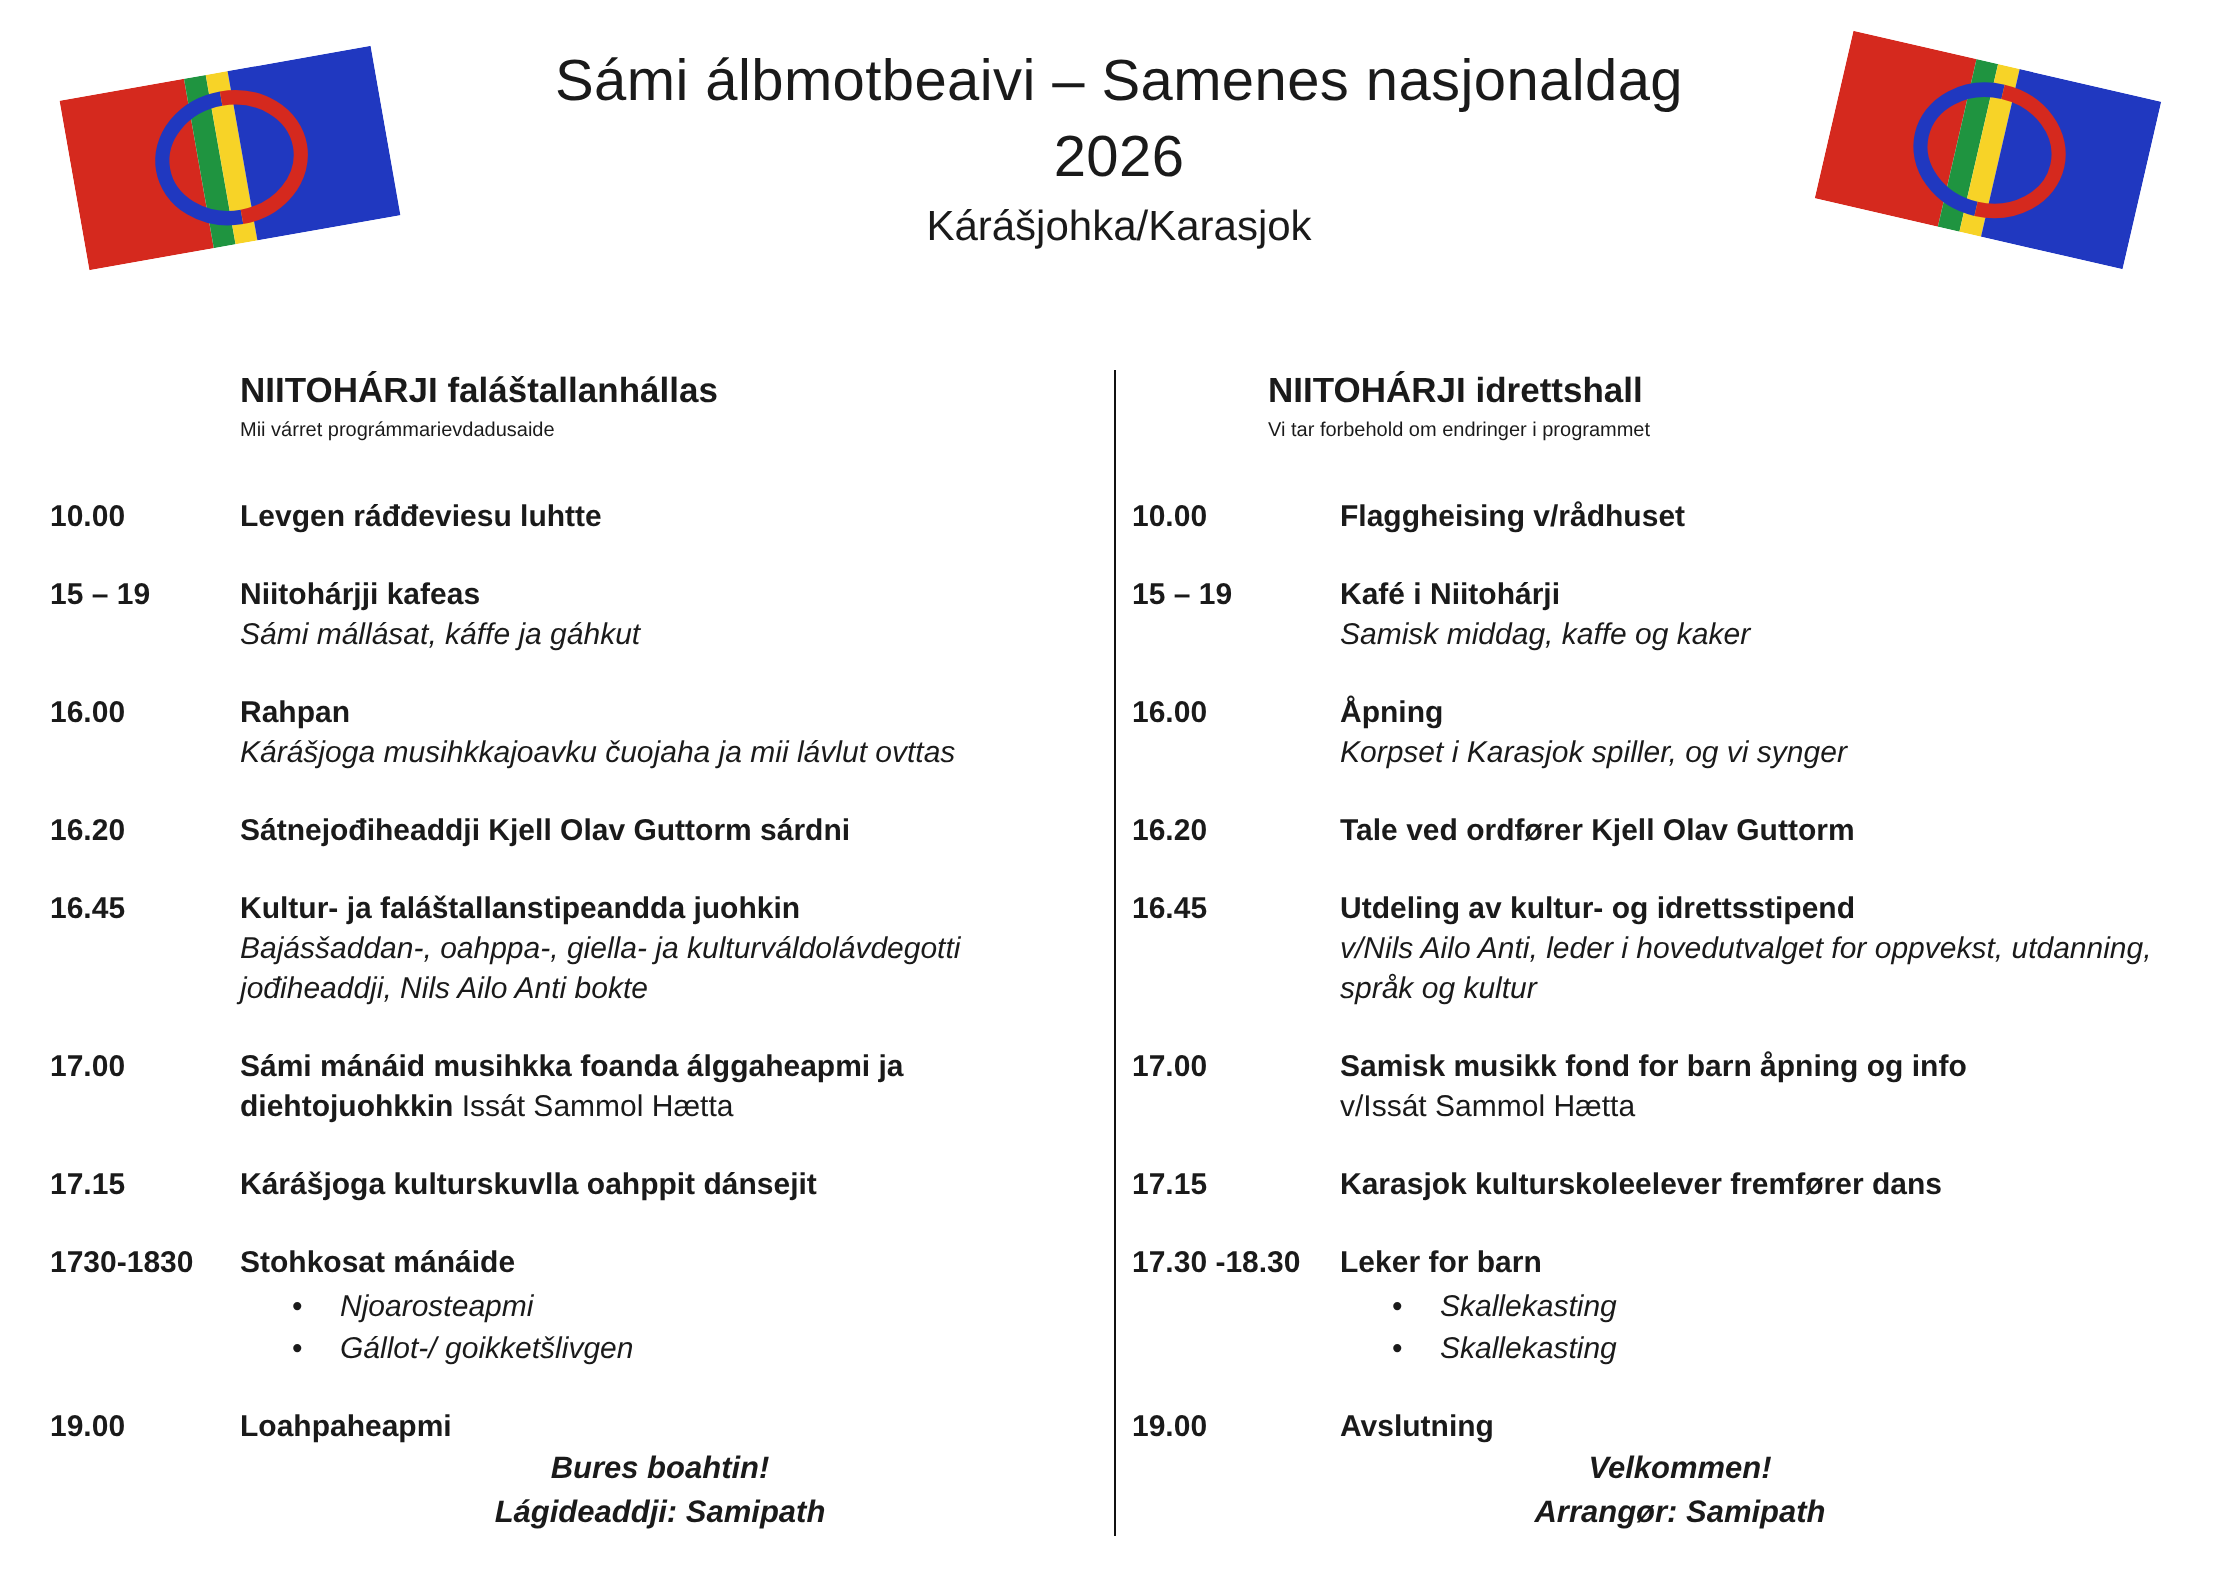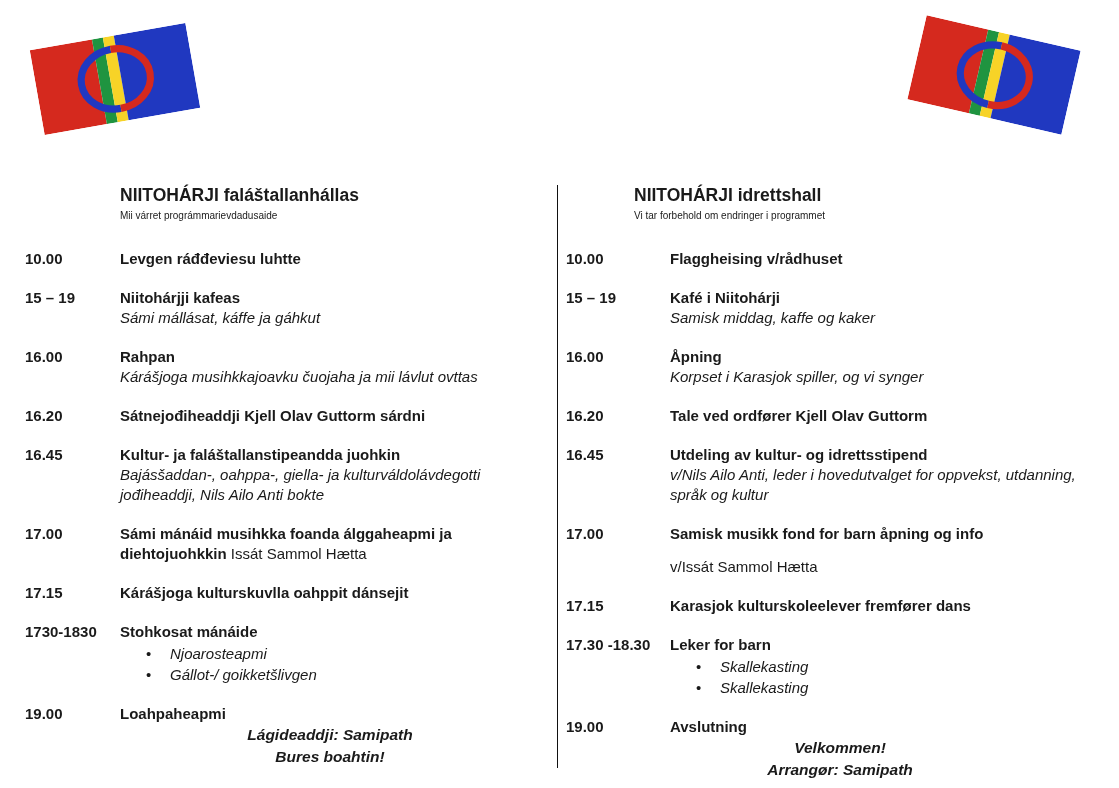--- a/index.html
+++ b/index.html
@@ -56,6 +56,11 @@
 
 <div class="page">
 
+  <div class="title-block">
+    <div class="title-line">Sámi álbmotbeaivi – Samenes nasjonaldag</div>
+    <div class="title-line">2026</div>
+    <div class="title-sub">Kárášjohka/Karasjok</div>
+  </div>
 
   <div class="flag flag-left">
     <svg viewBox="0 0 200 106" preserveAspectRatio="none">

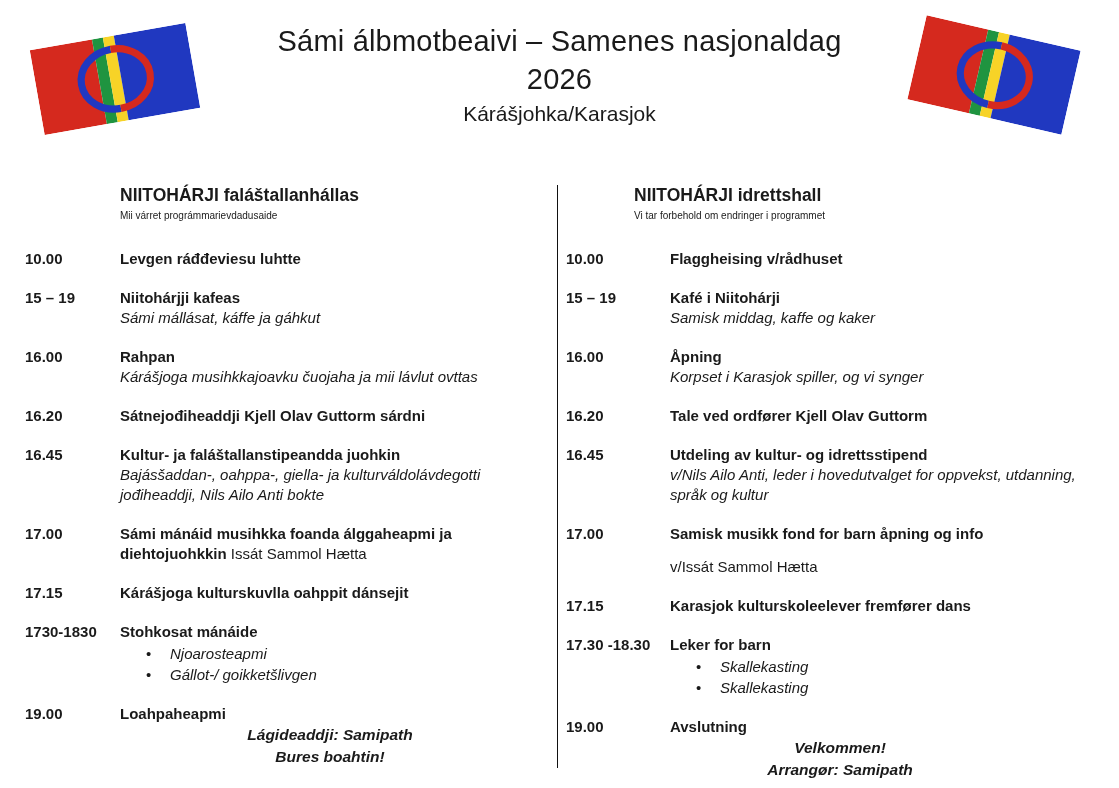--- a/index.html
+++ b/index.html
@@ -40,7 +40,7 @@
   .etitle { font-weight:bold; }
   .esuffix { font-weight:400; }
   .note { font-style:italic; font-weight:400; }
-  .note.plain { font-style:normal;margin-top:13px; }
+  .note.plain { font-style:normal; }
 
   .bullets { list-style:none; margin-top:1px; }
   .bullet-row { display:flex; padding-left:26px; line-height:21px; }

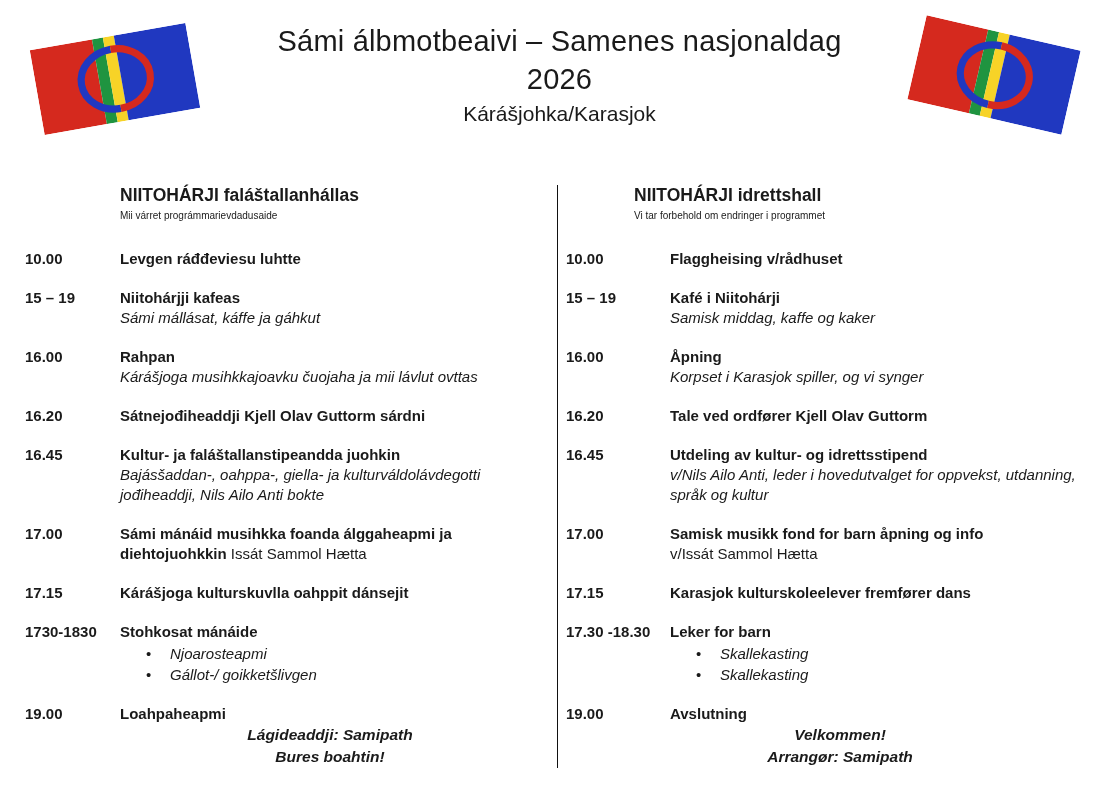--- a/index.html
+++ b/index.html
@@ -161,8 +161,8 @@
     </div>
 
     <div class="footer">
+      <div>Bures boahtin!</div>
       <div>Lágideaddji: Samipath</div>
-      <div>Bures boahtin!</div>
     </div>
   </div>
 

